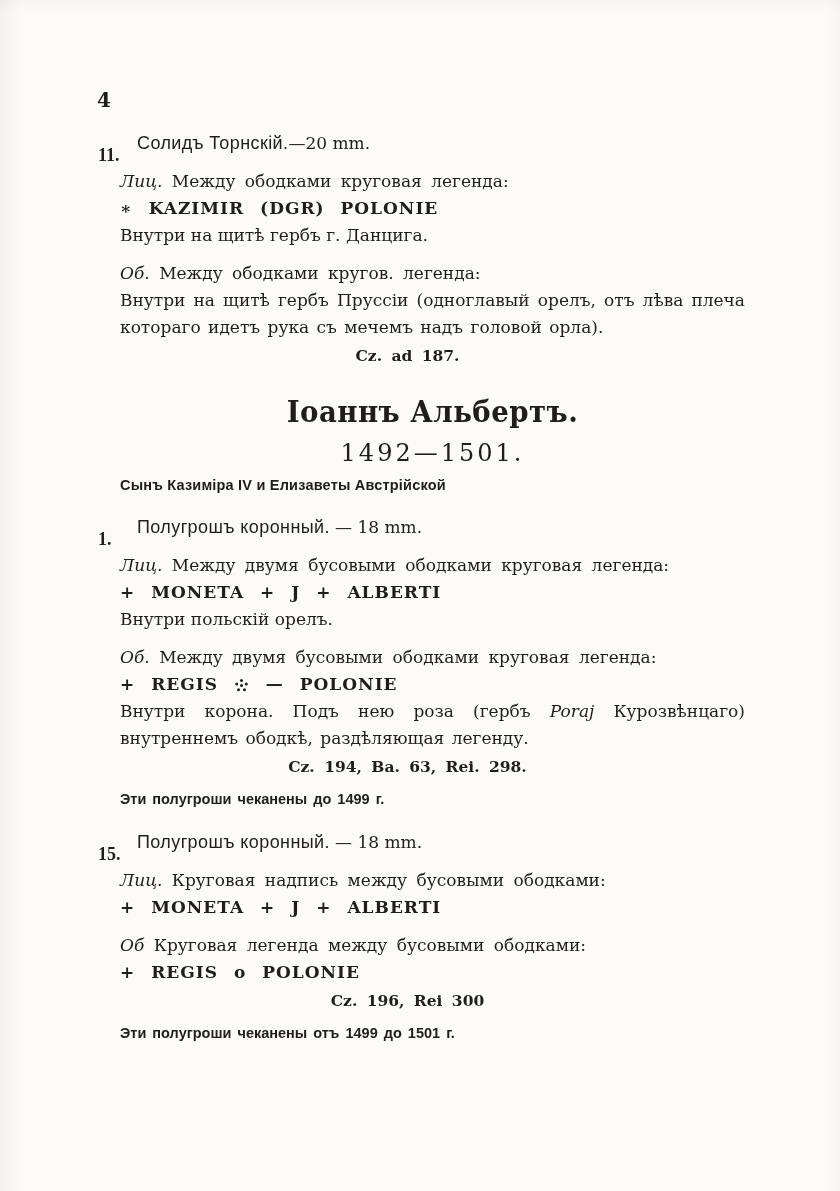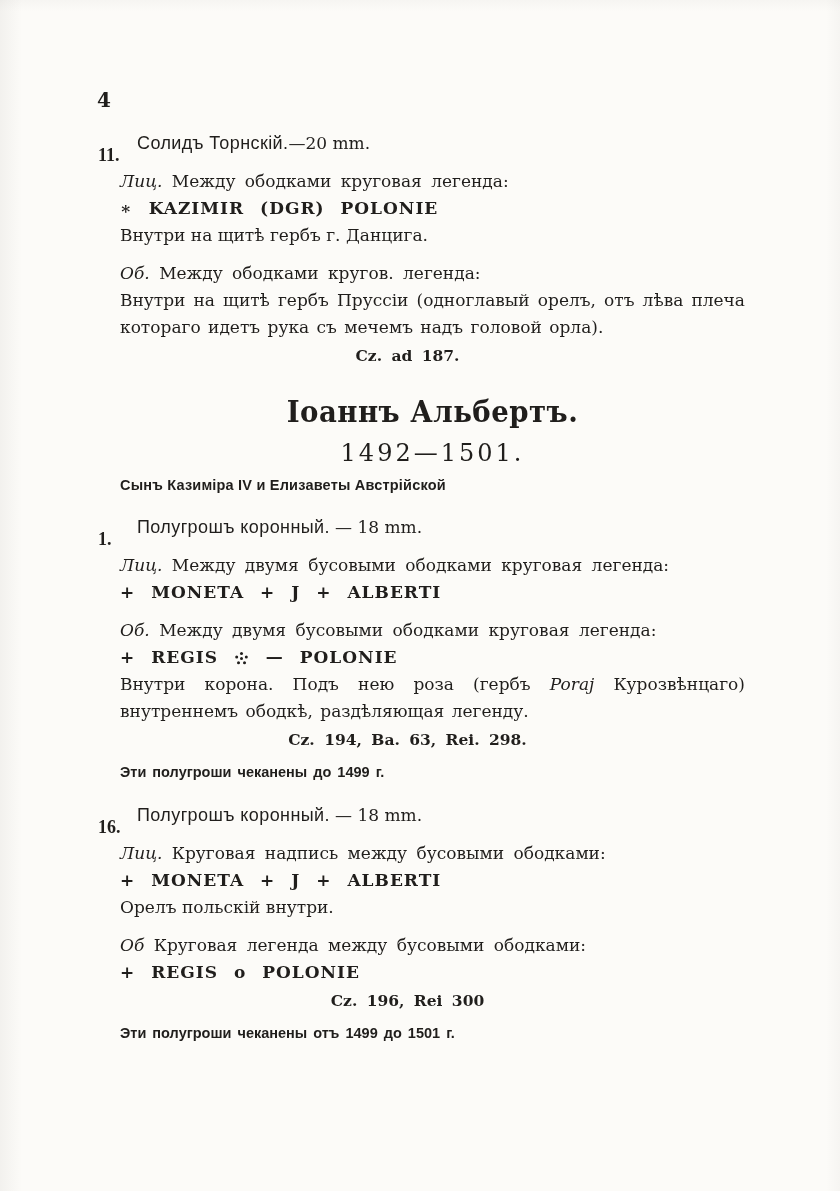--- a/index.html
+++ b/index.html
@@ -151,6 +151,7 @@
       <div class="face">
         <p class="indent intro"><span class="face-label">Лиц.</span> <span>Между двумя бусовыми ободками круговая легенда:</span></p>
         <p class="indent legend">+ MONETA + J + ALBERTI</p>
+        <p class="indent">Внутри польскій орелъ.</p>
       </div>
       <div class="face">
         <p class="indent intro"><span class="face-label">Об.</span> <span>Между двумя бусовыми ободками круговая легенда:</span></p>

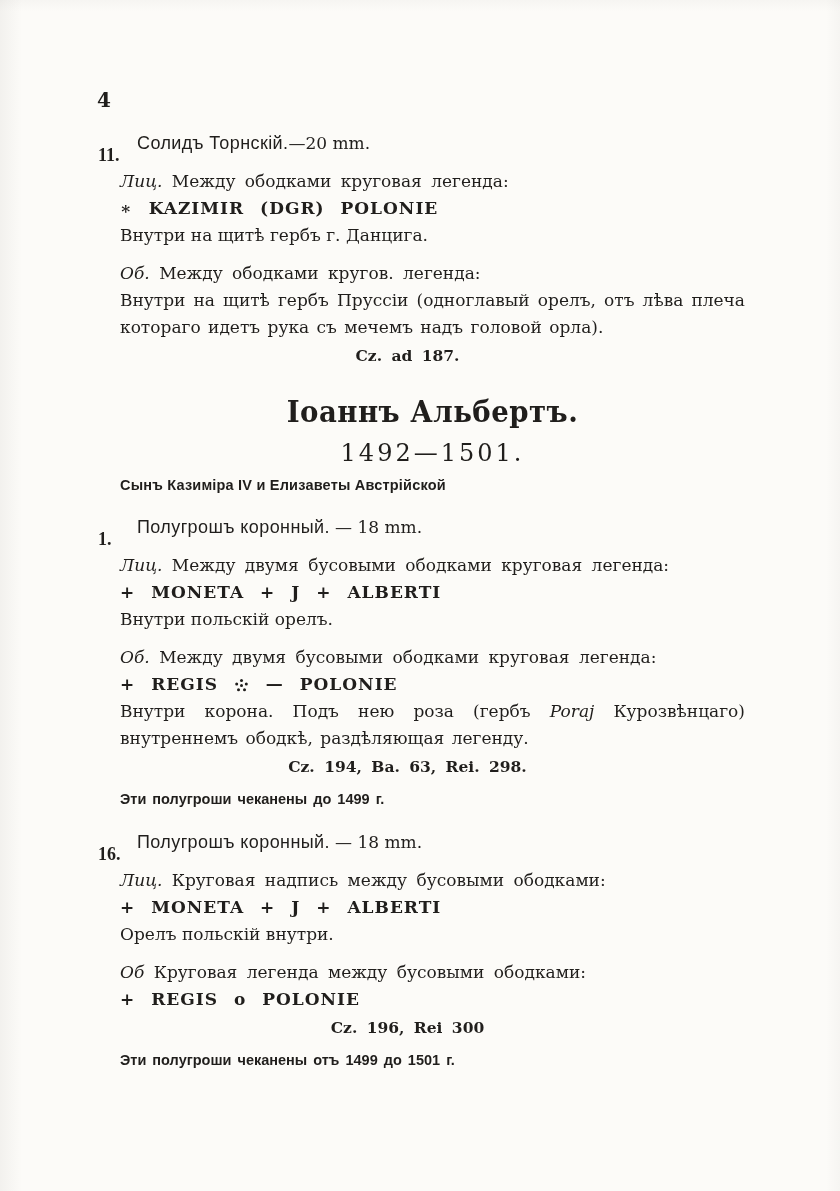--- a/index.html
+++ b/index.html
@@ -164,7 +164,7 @@
 
     <section class="entry">
       <div class="item-head">
-        <span class="item-num">16.</span><span class="item-title">Полугрошъ коронный.</span> <span class="item-size">— 18 mm.</span>
+        <span class="item-num">15.</span><span class="item-title">Полугрошъ коронный.</span> <span class="item-size">— 18 mm.</span>
       </div>
       <div class="face">
         <p class="indent intro"><span class="face-label">Лиц.</span> <span>Круговая надпись между бусовыми ободками:</span></p>

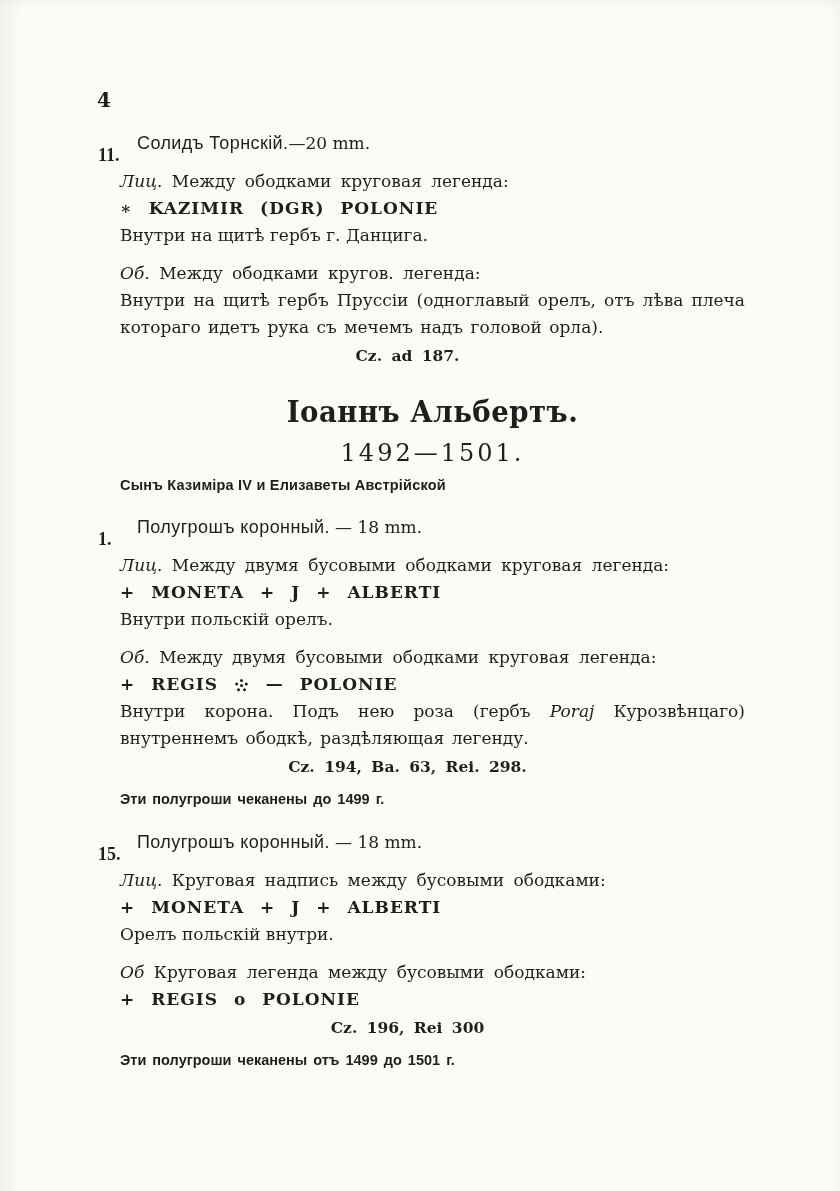--- a/index.html
+++ b/index.html
@@ -169,7 +169,6 @@
       <div class="face">
         <p class="indent intro"><span class="face-label">Лиц.</span> <span>Круговая надпись между бусовыми ободками:</span></p>
         <p class="indent legend">+ MONETA + J + ALBERTI</p>
-        <p class="indent">Орелъ польскій внутри.</p>
       </div>
       <div class="face">
         <p class="indent intro"><span class="face-label">Об</span> <span>Круговая легенда между бусовыми ободками:</span></p>

